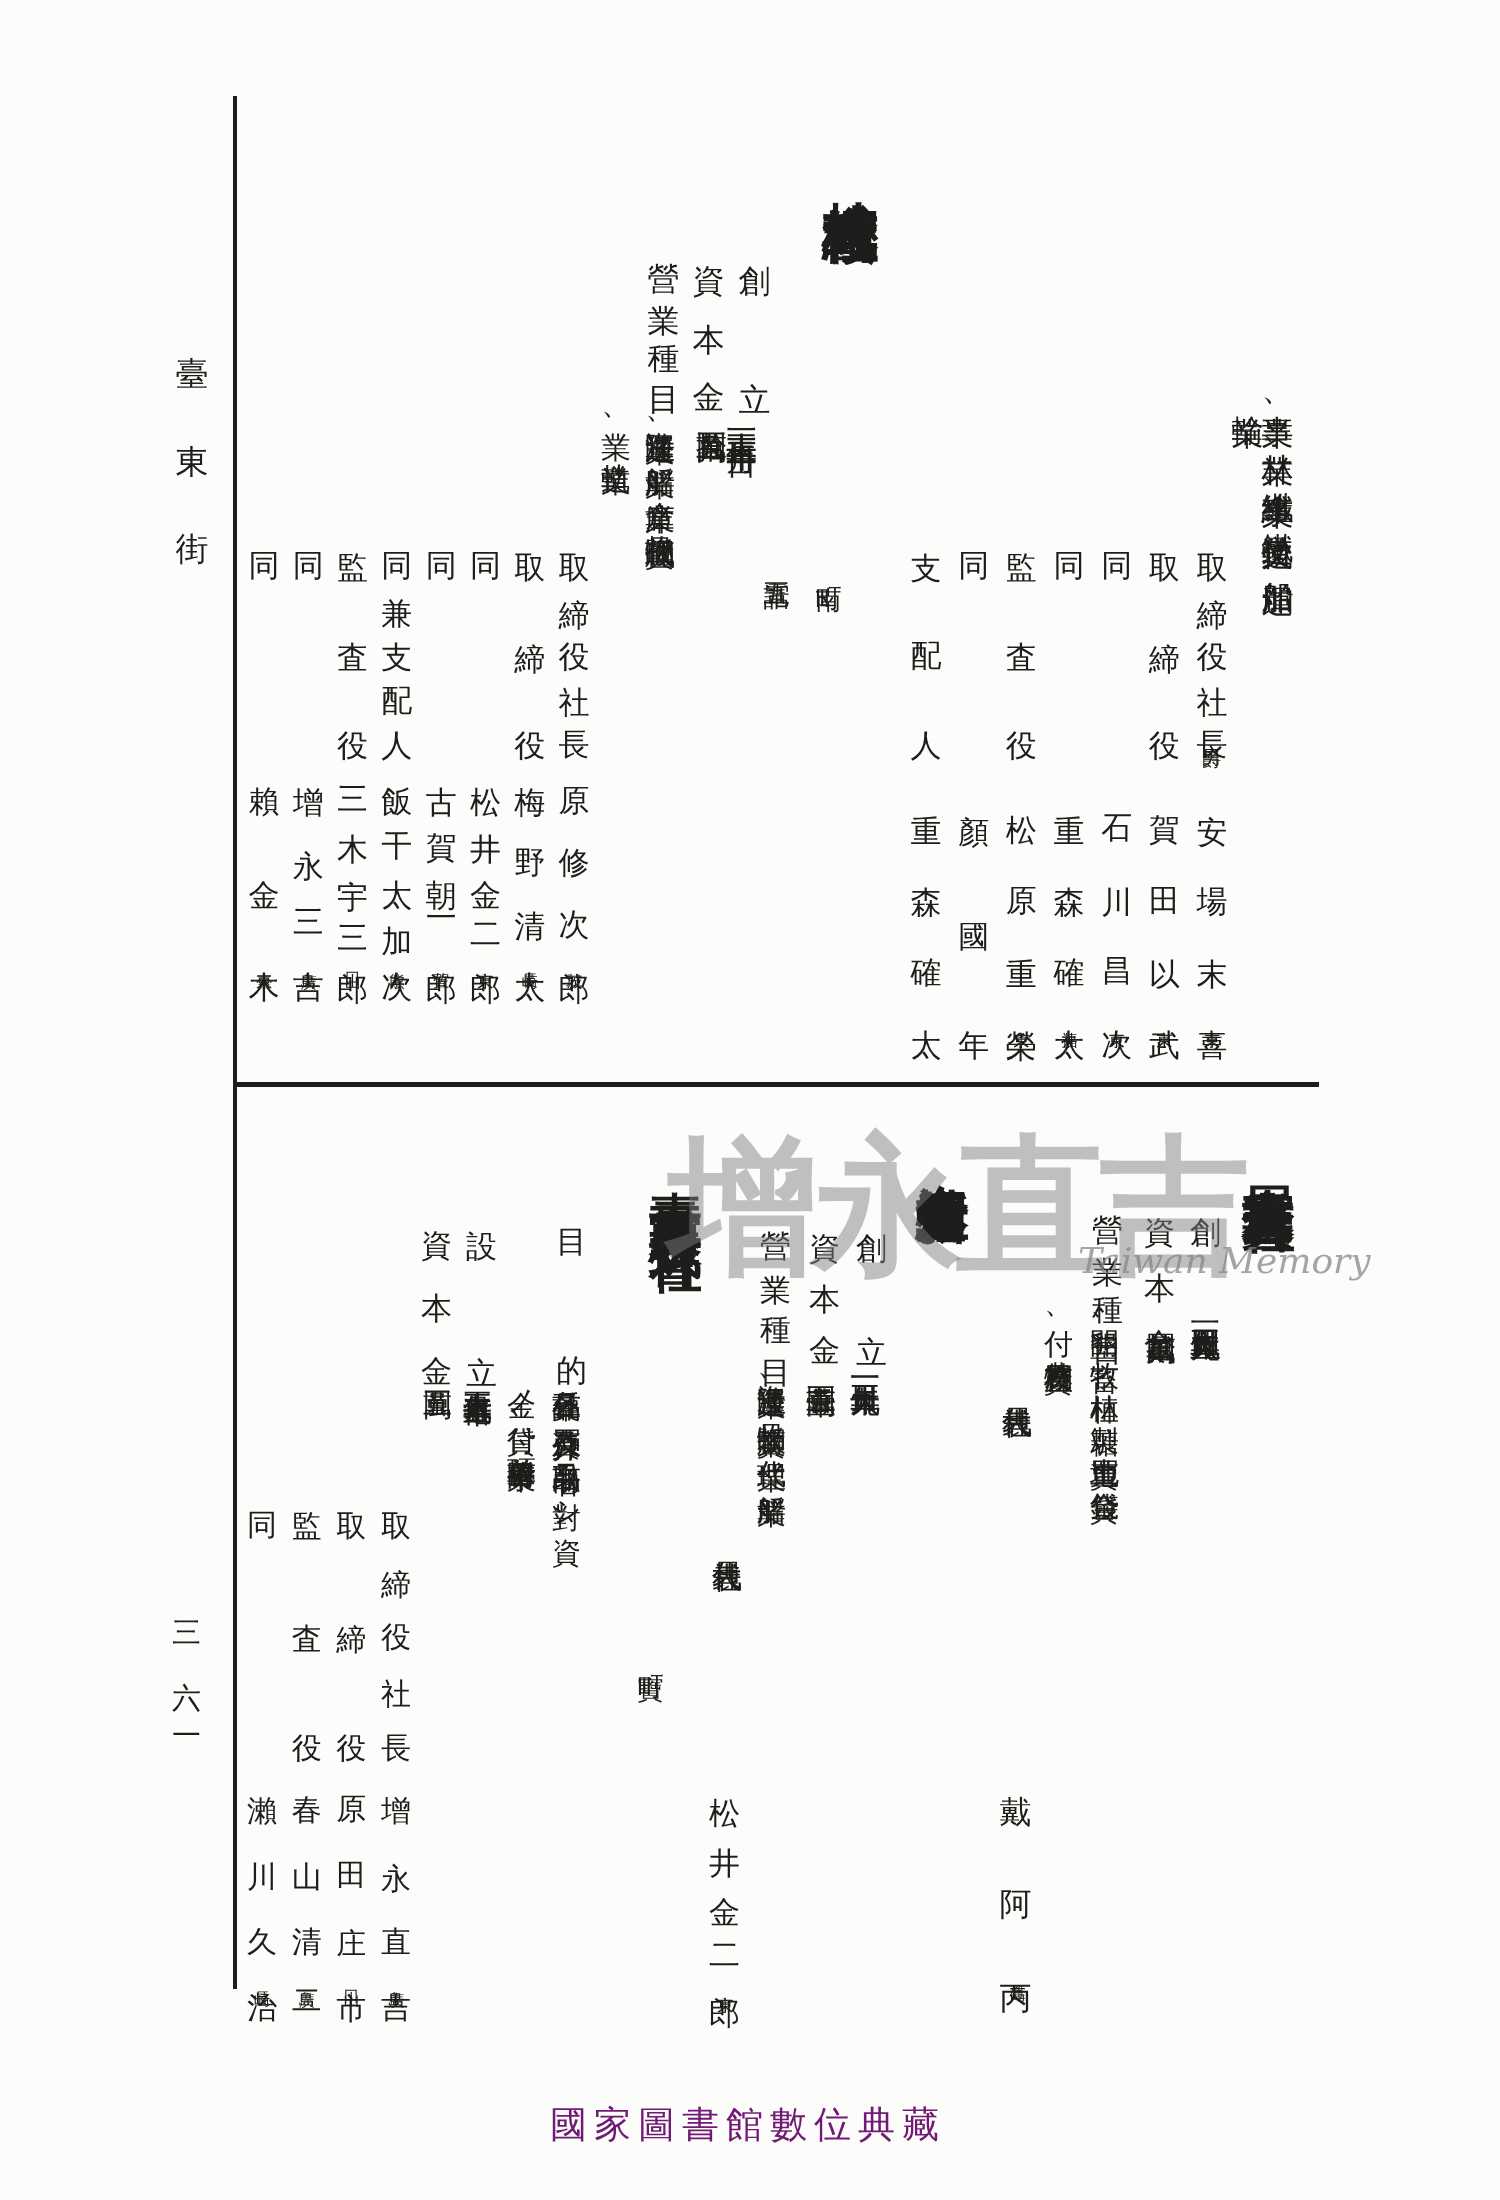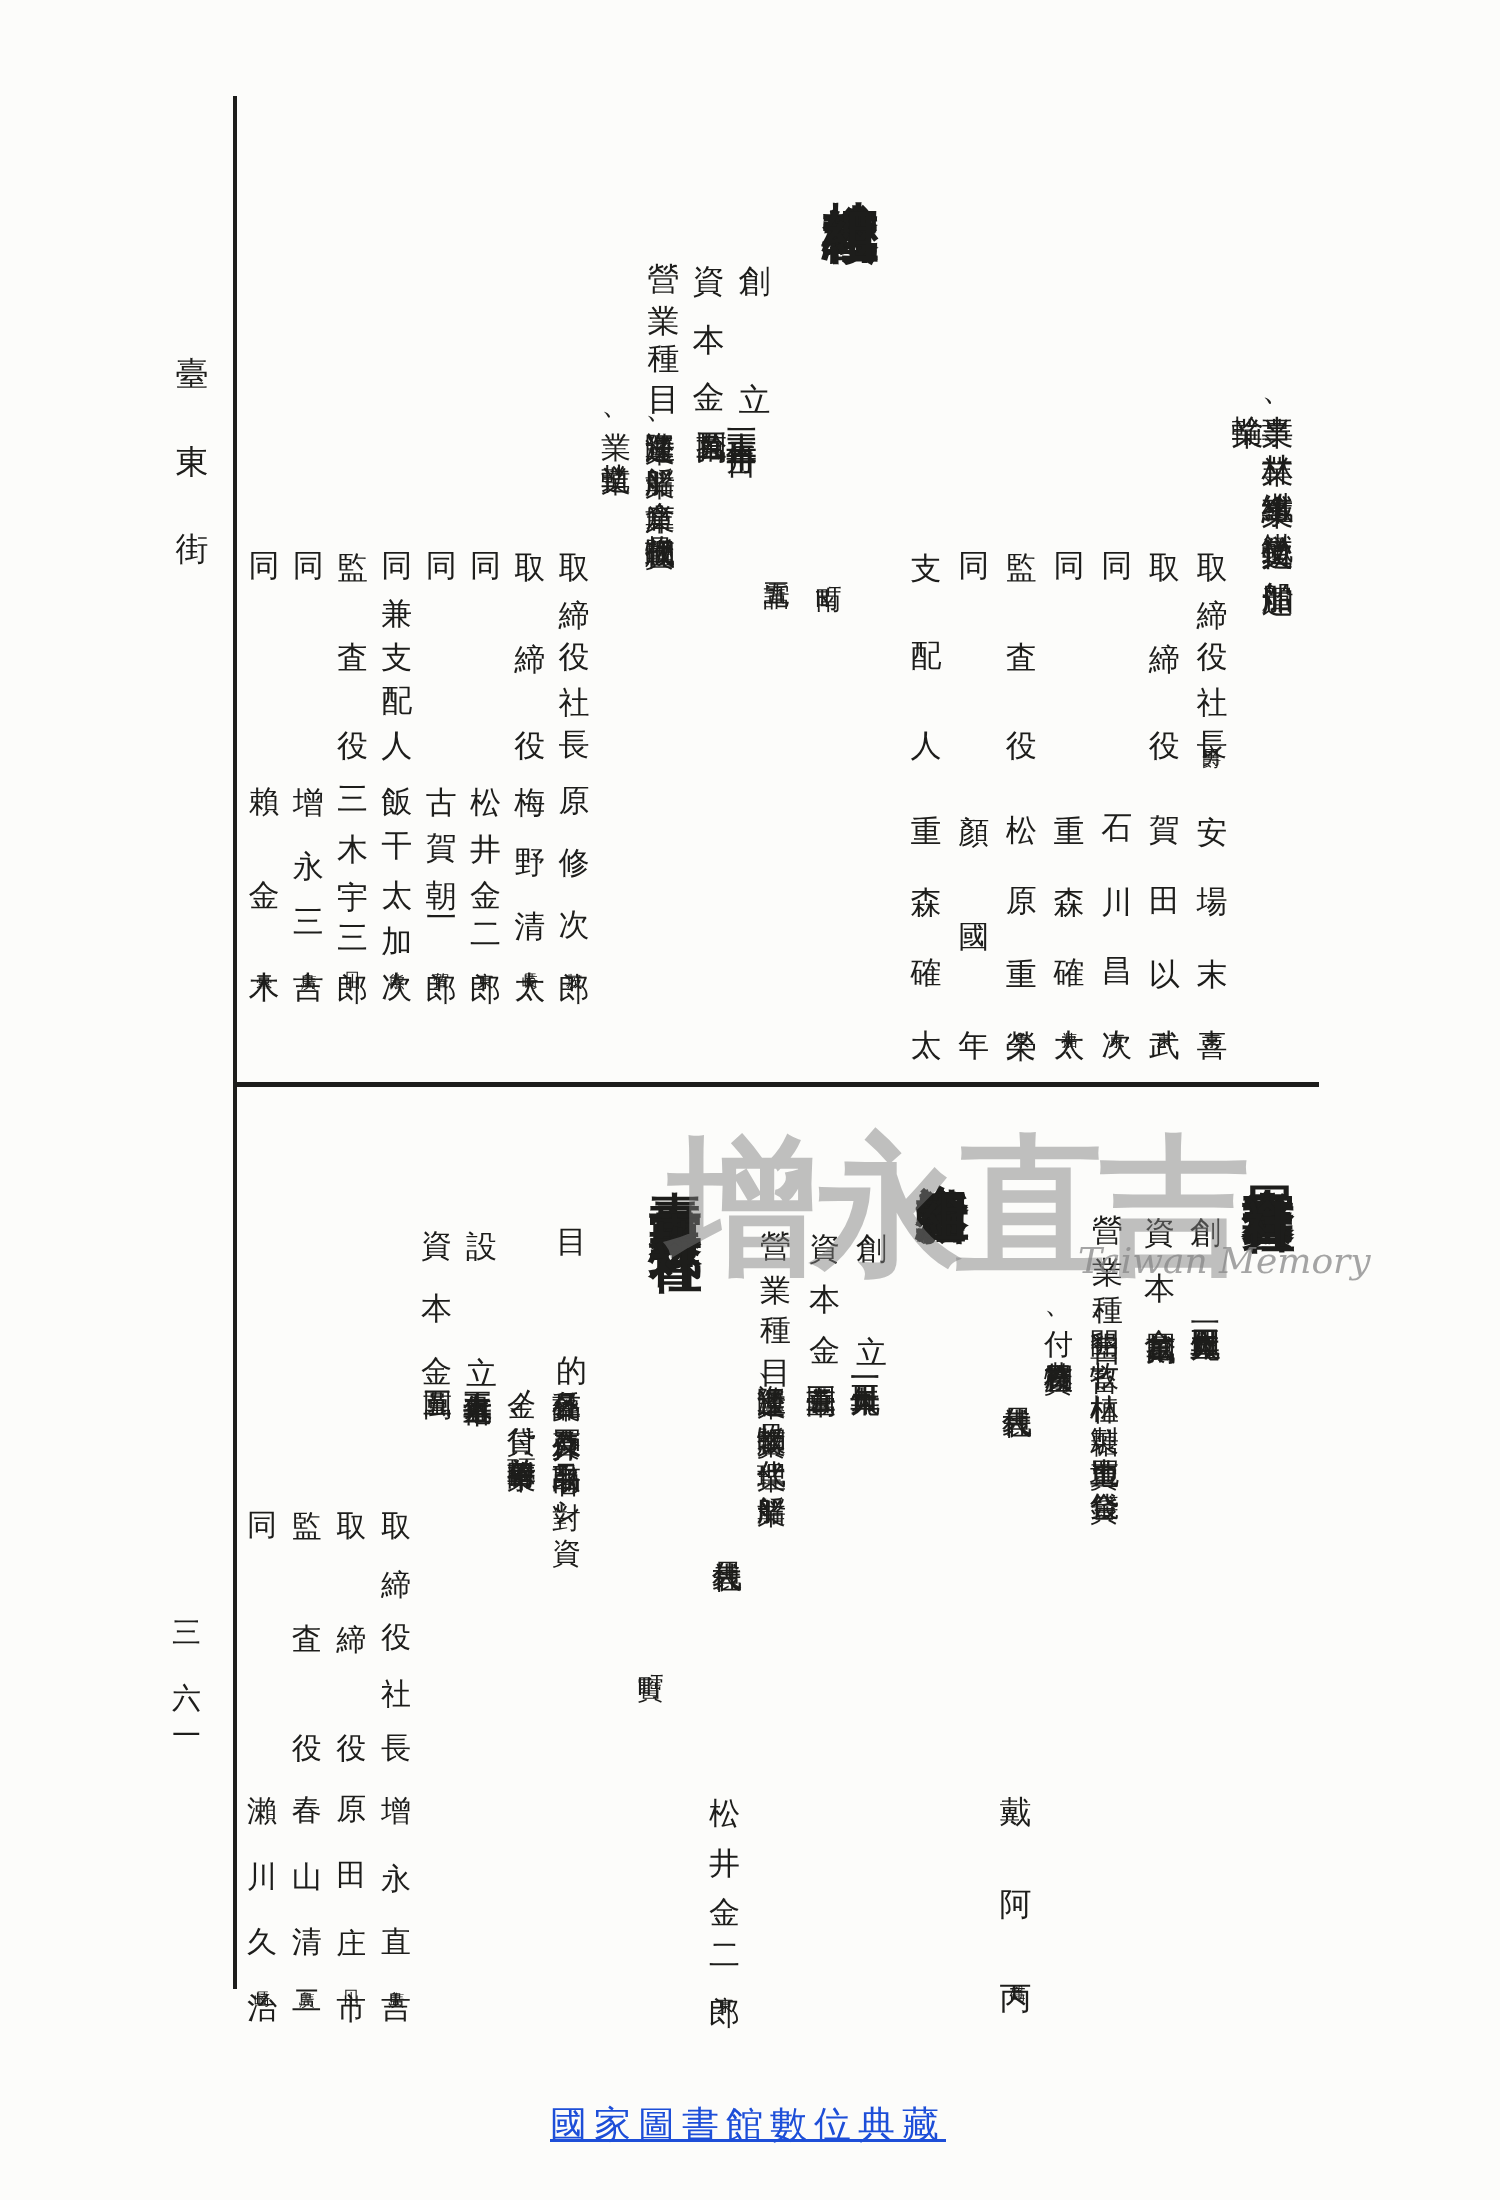--- a/index.html
+++ b/index.html
@@ -111,9 +111,8 @@
     left:550px;top:2100px;
     font-size:37px;
     letter-spacing:7px;
-    color:#1d4ed8;
+    color:#701a75;
     font-family:"DejaVu Sans","Liberation Sans",sans-serif;
-    text-decoration:underline;
   }
 </style>
 </head>

